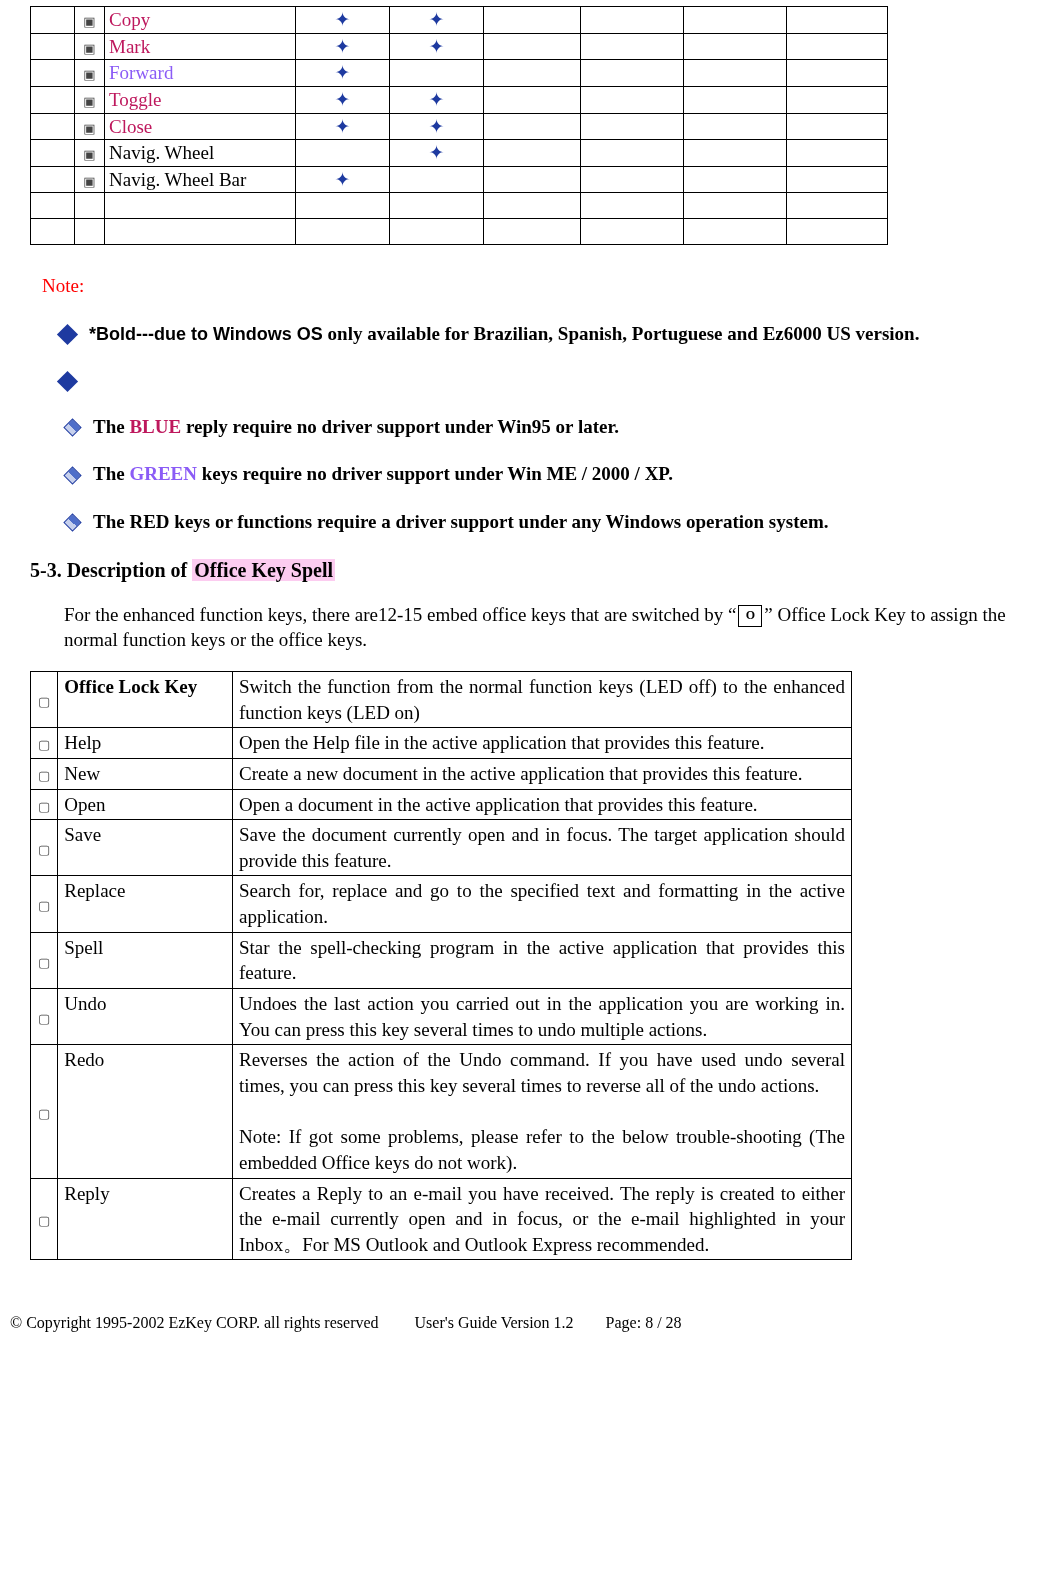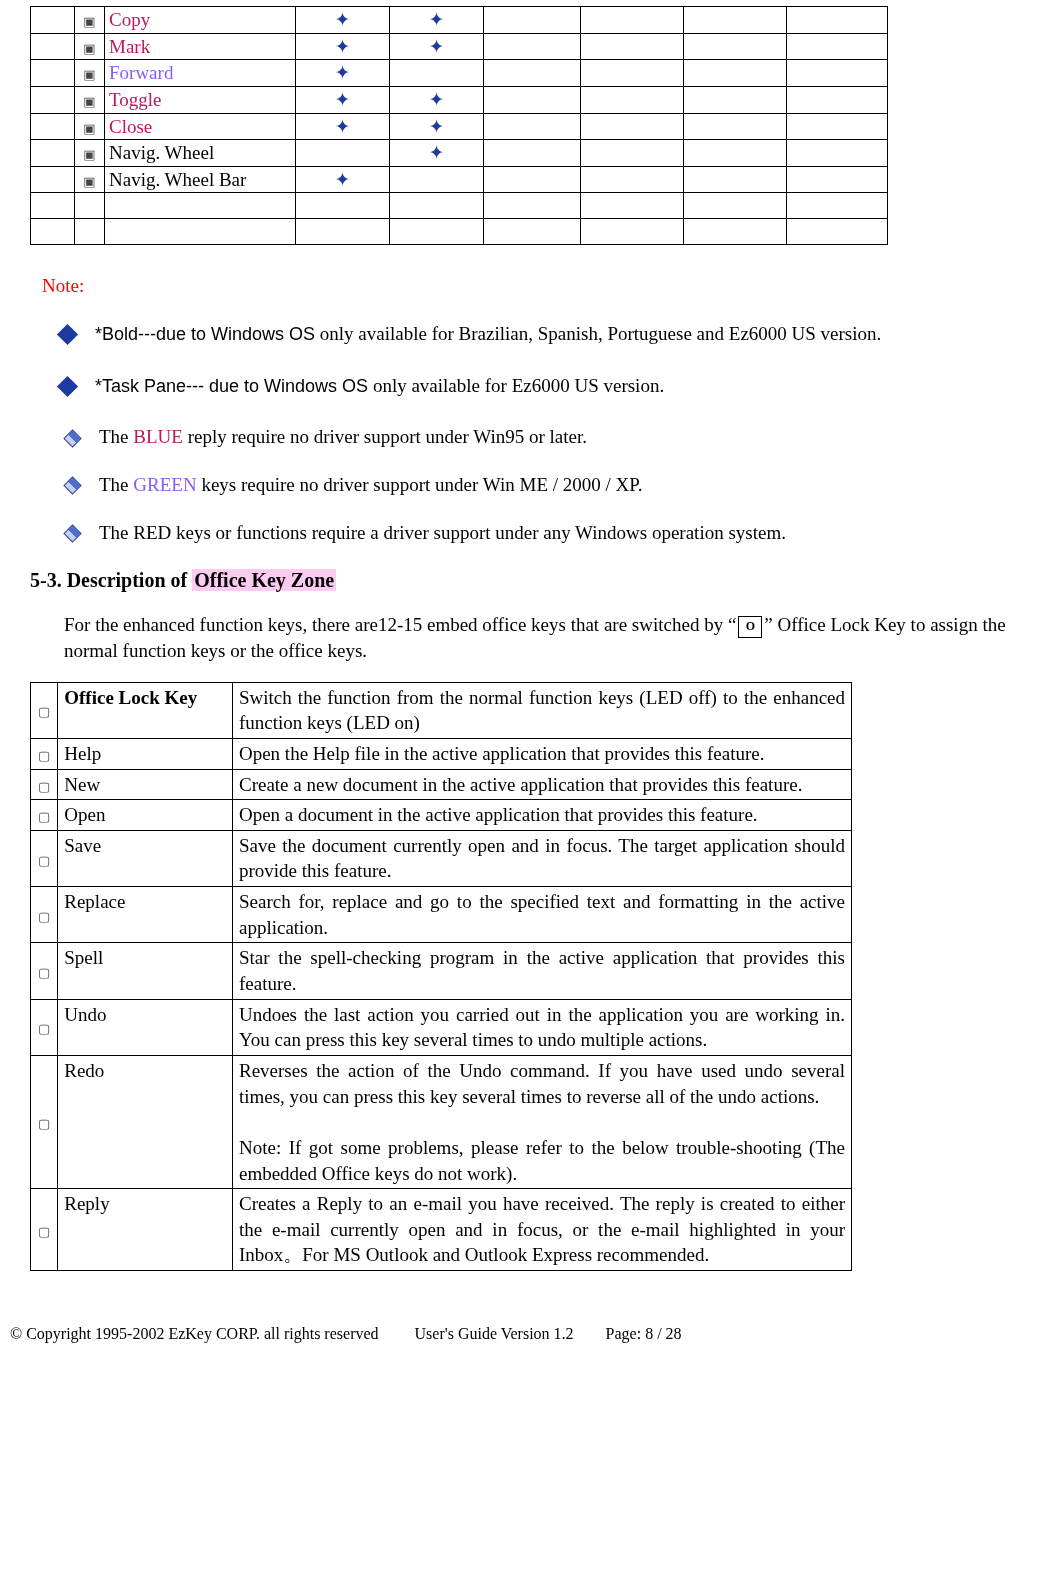--- a/index.html
+++ b/index.html
@@ -32,7 +32,7 @@
   .green { color:#8b5cf6; }
   .red   { color:#000000; }
   .note-head{ color:#ff0000; margin:28px 0 22px 32px; }
-  .bullet-row{ margin: 4px 0 26px 50px; display:flex; align-items:center; gap:20px; }
+  .bullet-row{ margin: 4px 0 26px 50px; display:flex; align-items:center; gap:14px;font-weight:bold; }
   .bullet-row.sm{ margin-left:56px; margin-bottom:22px; }
   .diamond-l{ width:15px; height:15px; background:#1e3aa0; transform:rotate(45deg); flex:0 0 15px; position:relative; top:1px; }
   .diamond-s{ width:11px; height:11px; border:1px solid #1e3aa0; background:linear-gradient(#4e6ec9 50%,#c6d0ed 50%); transform:rotate(45deg); flex:0 0 11px; position:relative; top:1px; }

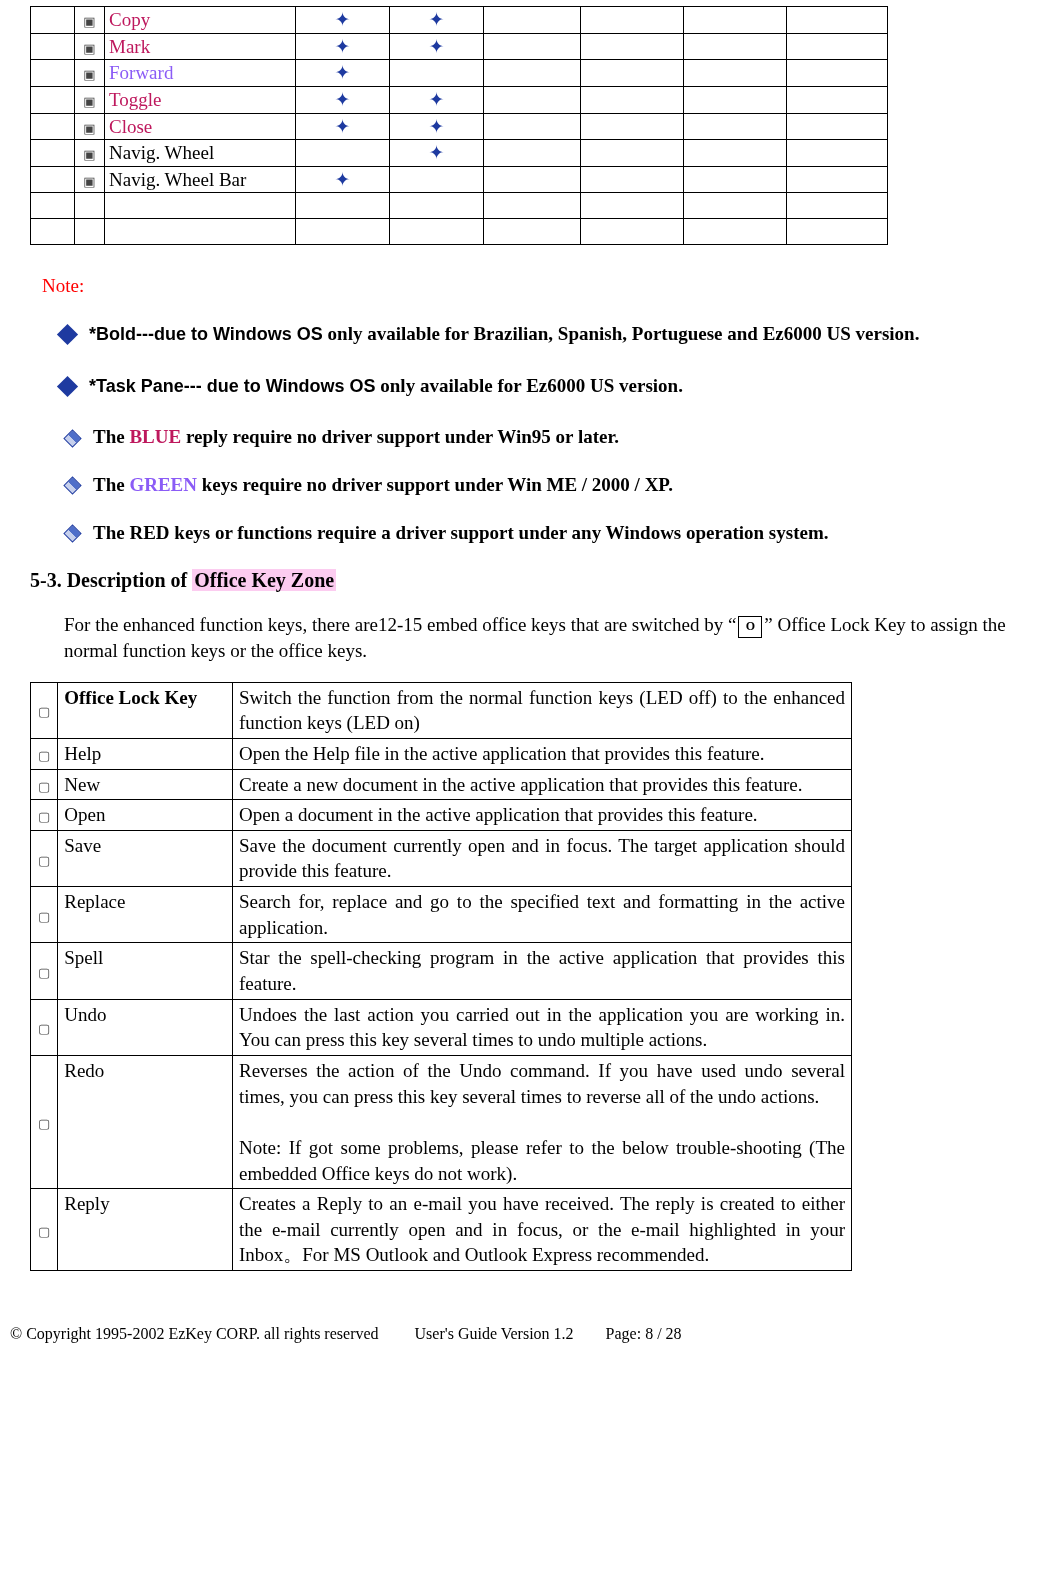--- a/index.html
+++ b/index.html
@@ -165,7 +165,6 @@
     </div>
     <div class="bullet-row">
       <div class="diamond-l"></div>
-      <div><span class="arial">*Task Pane--- due to Windows OS</span><span> only available for Ez6000 US version.</span></div>
     </div>
     <div class="bullet-row sm">
       <div class="diamond-s"></div>

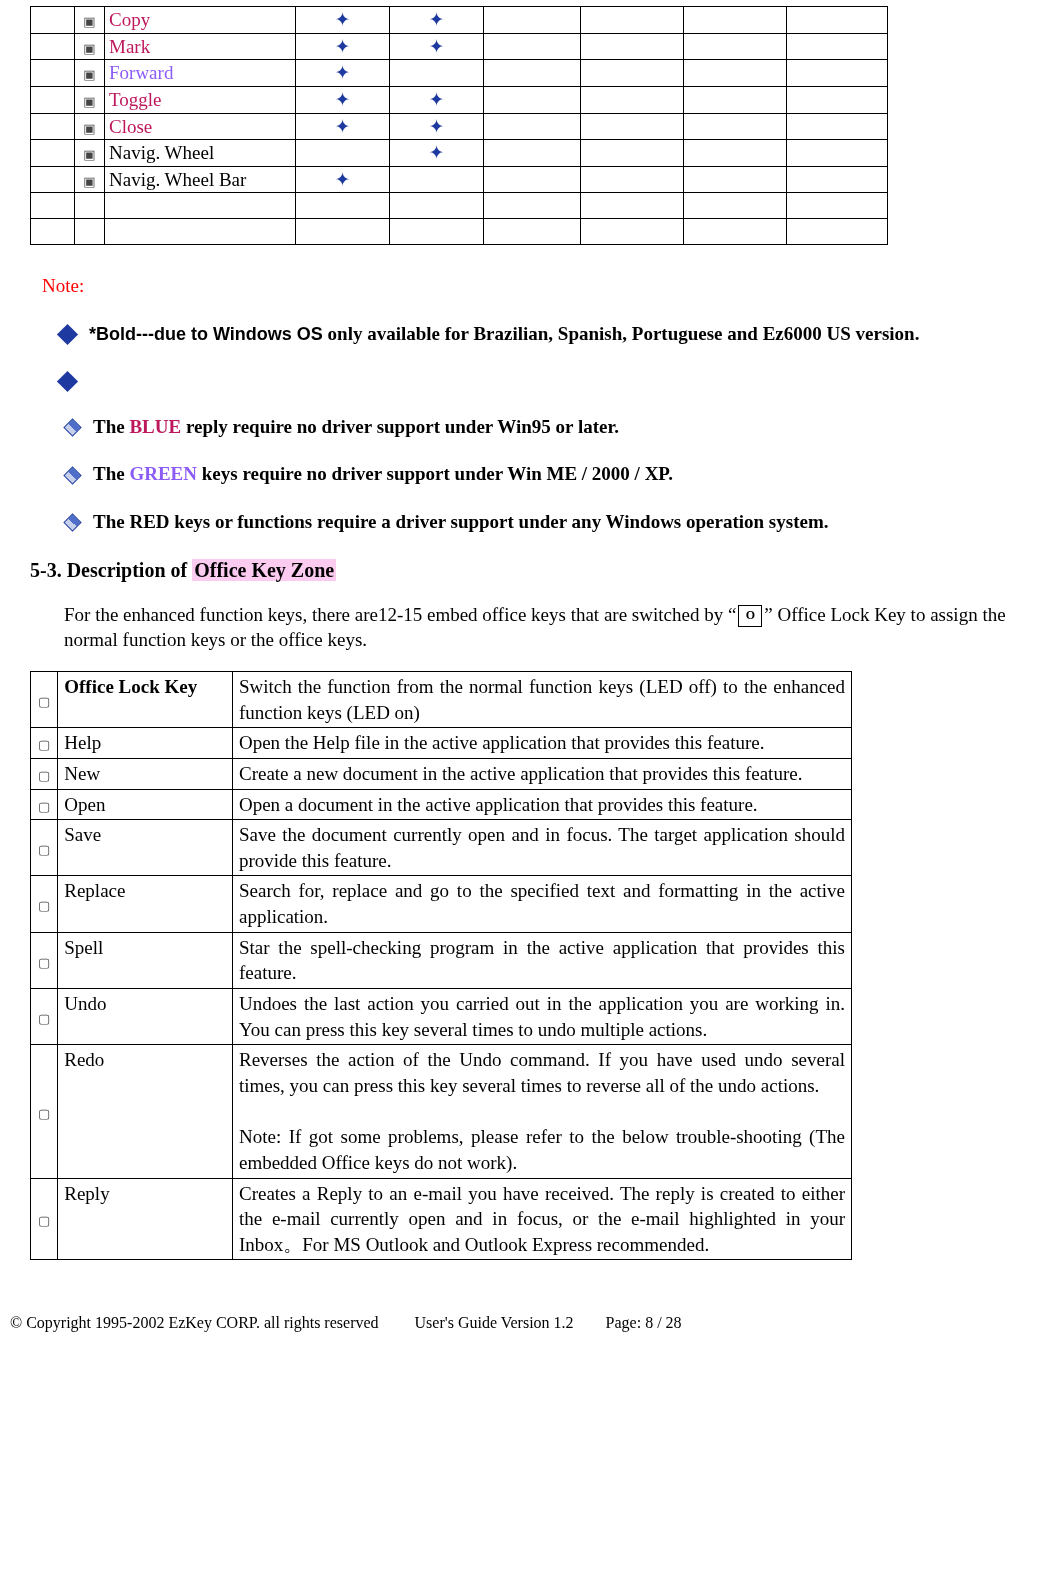--- a/index.html
+++ b/index.html
@@ -181,7 +181,7 @@
   </div>
 
 <h3 class="sec">
-  <span>5-3. Description of </span><span class="hl">Office Key Zone</span>
+  <span>5-3. Description of </span><span class="hl">Office Key Spell</span>
 </h3>
 
 <p class="para">

